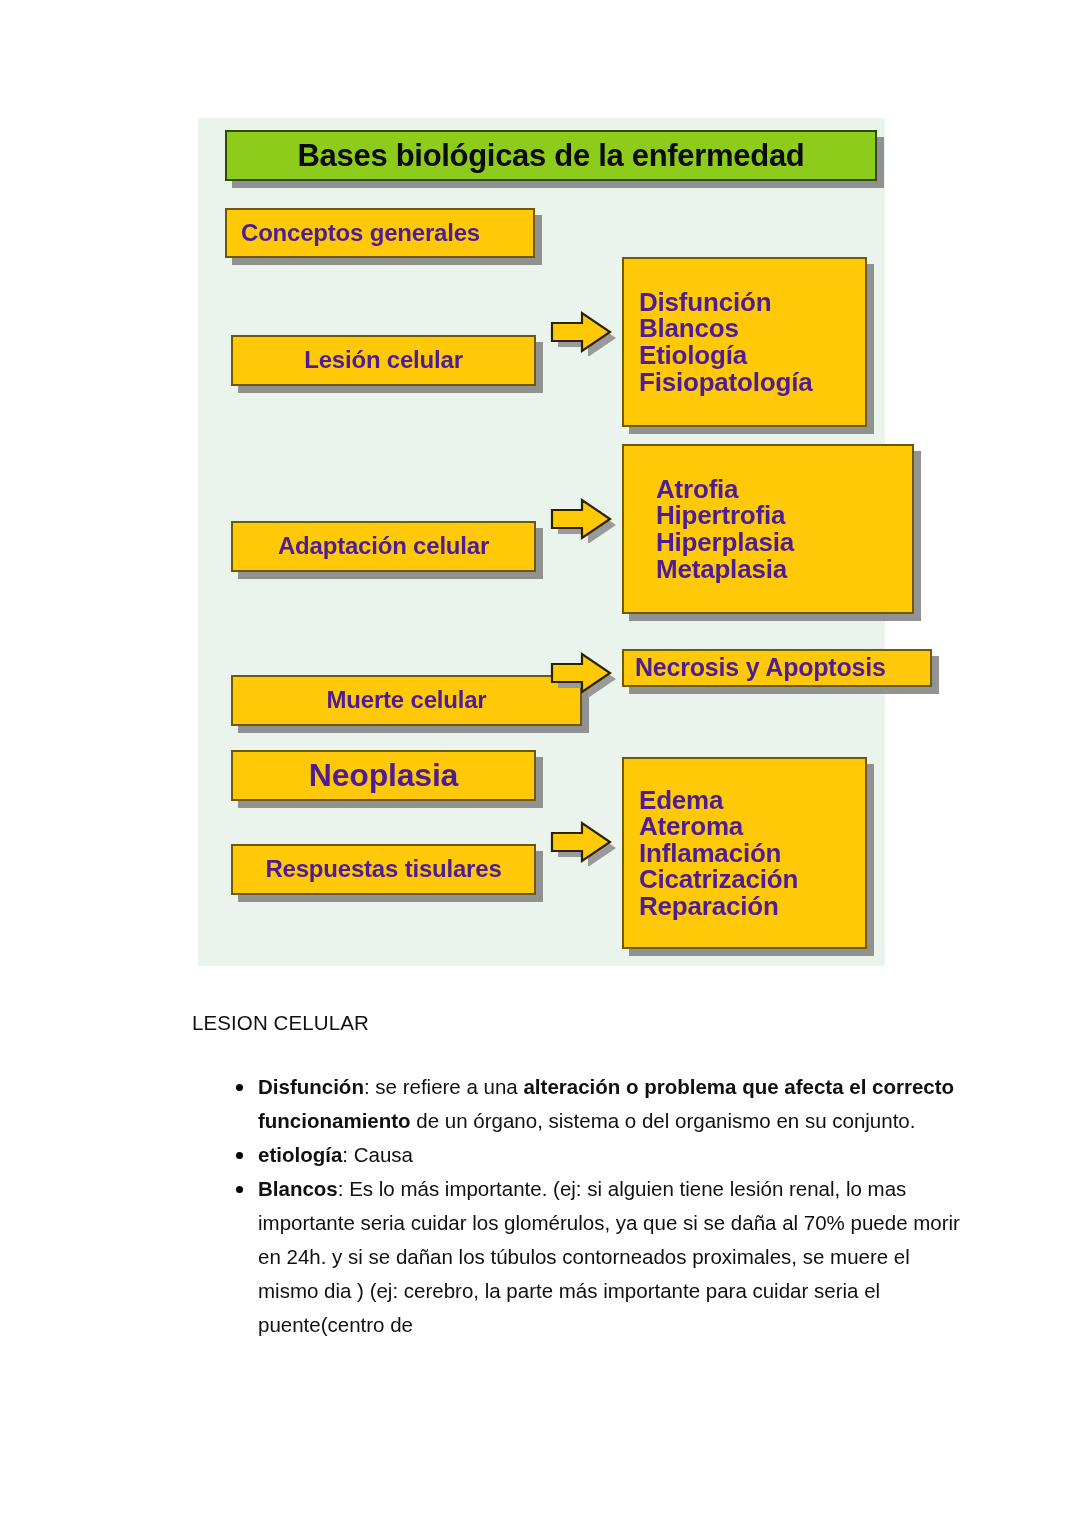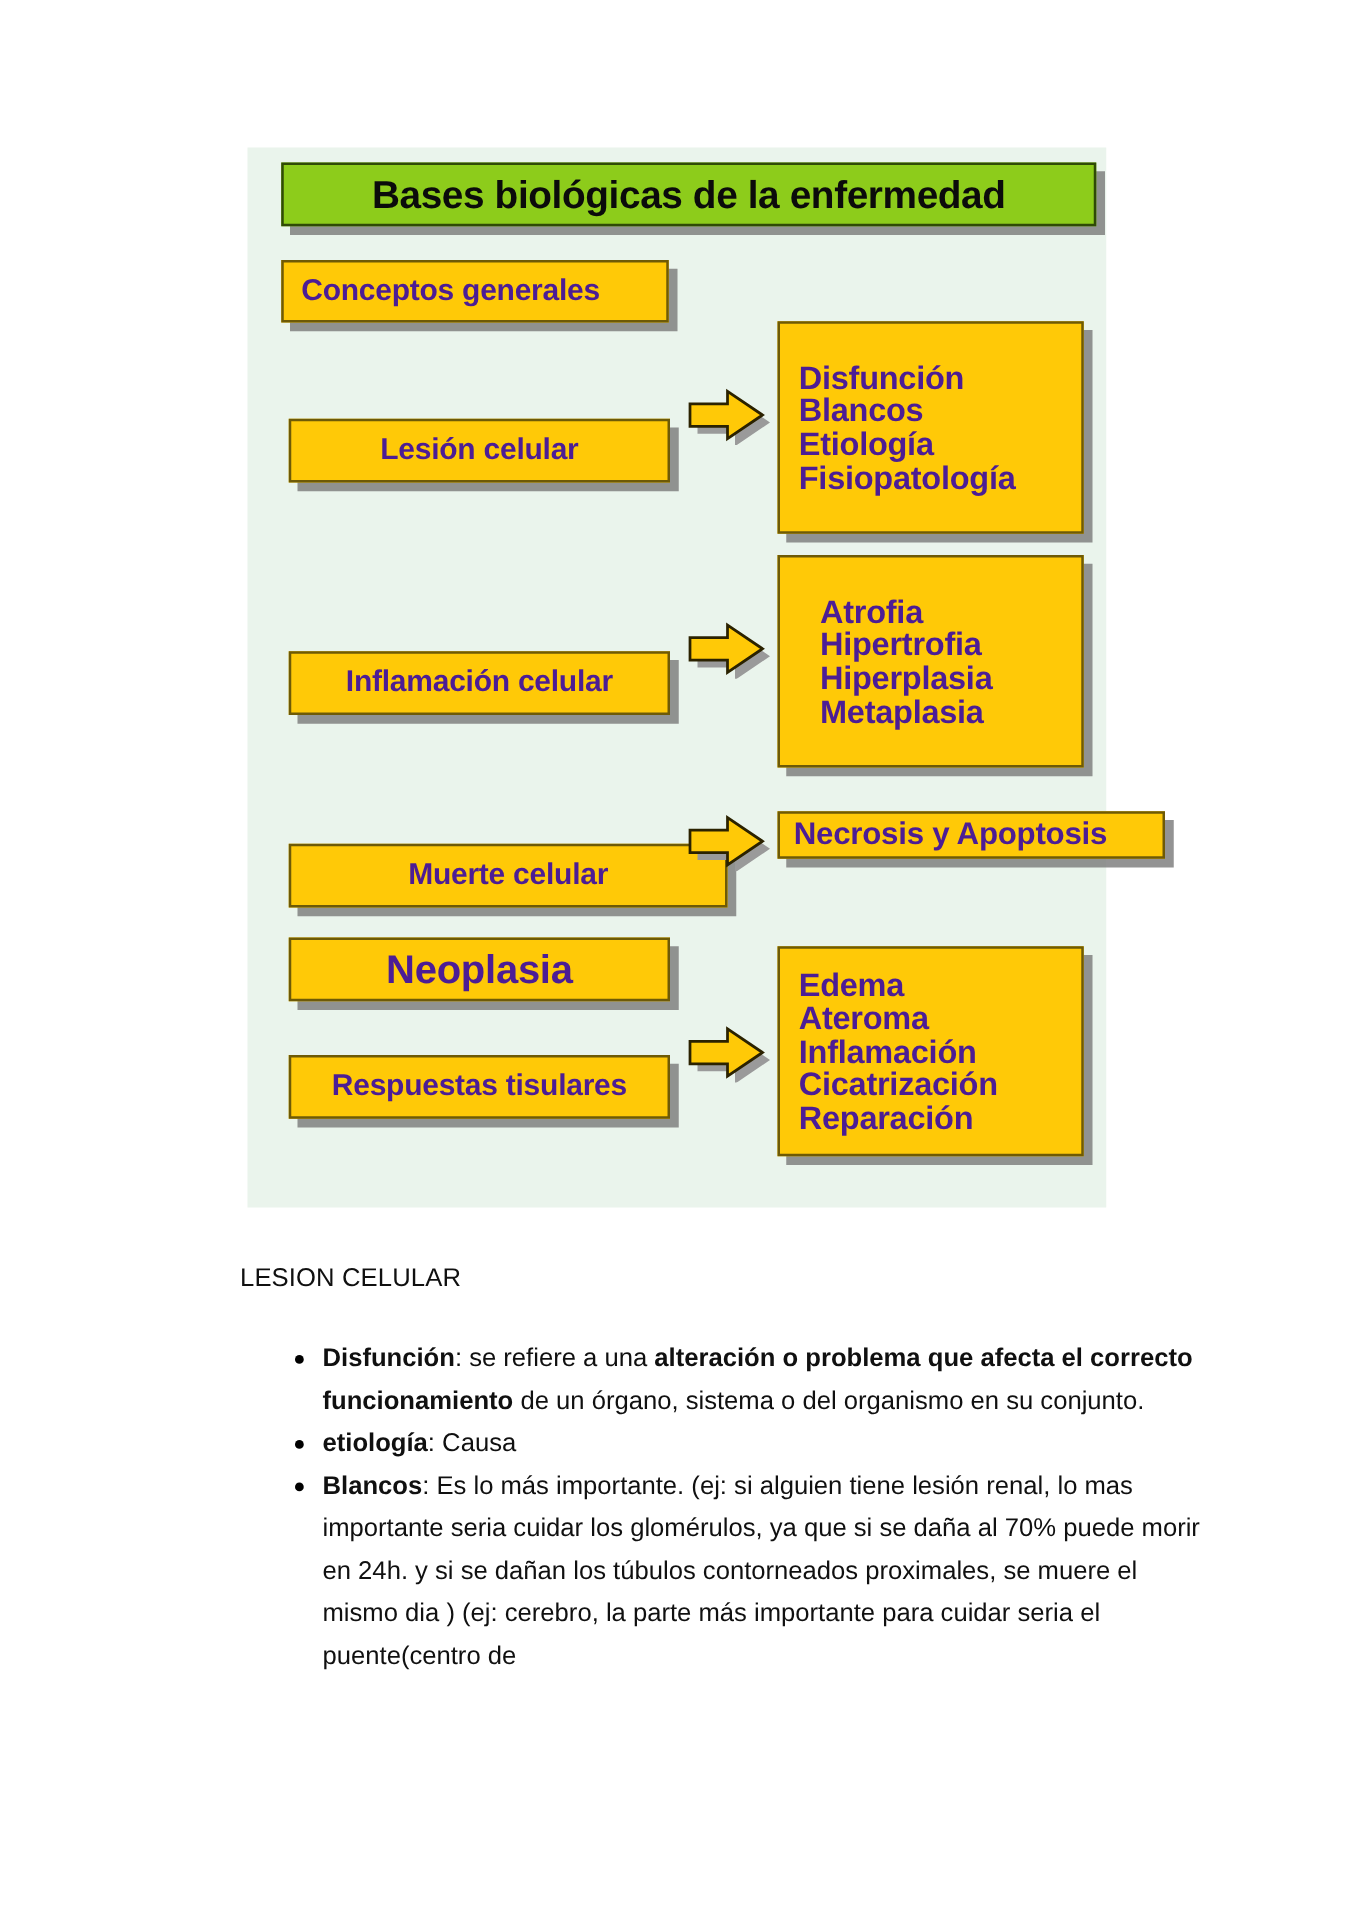--- a/index.html
+++ b/index.html
@@ -77,7 +77,7 @@
 
   
   #box-disfuncion { left: 424px; top: 139px; width: 245px; height: 170px; font-size: 26px; }
-  #box-adapt-out  { left: 424px; top: 326px; width: 245px; height: 170px; font-size: 26px; padding-left: 32px; }
+  #box-adapt-out  { left: 424px; top: 326px; width: 292px; height: 170px; font-size: 26px; padding-left: 32px; }
   #box-necrosis   { left: 424px; top: 531px; width: 310px; height: 38px; font-size: 25px; padding-left: 11px; }
   #box-respt-out  { left: 424px; top: 639px; width: 245px; height: 168px; font-size: 26px; }
 

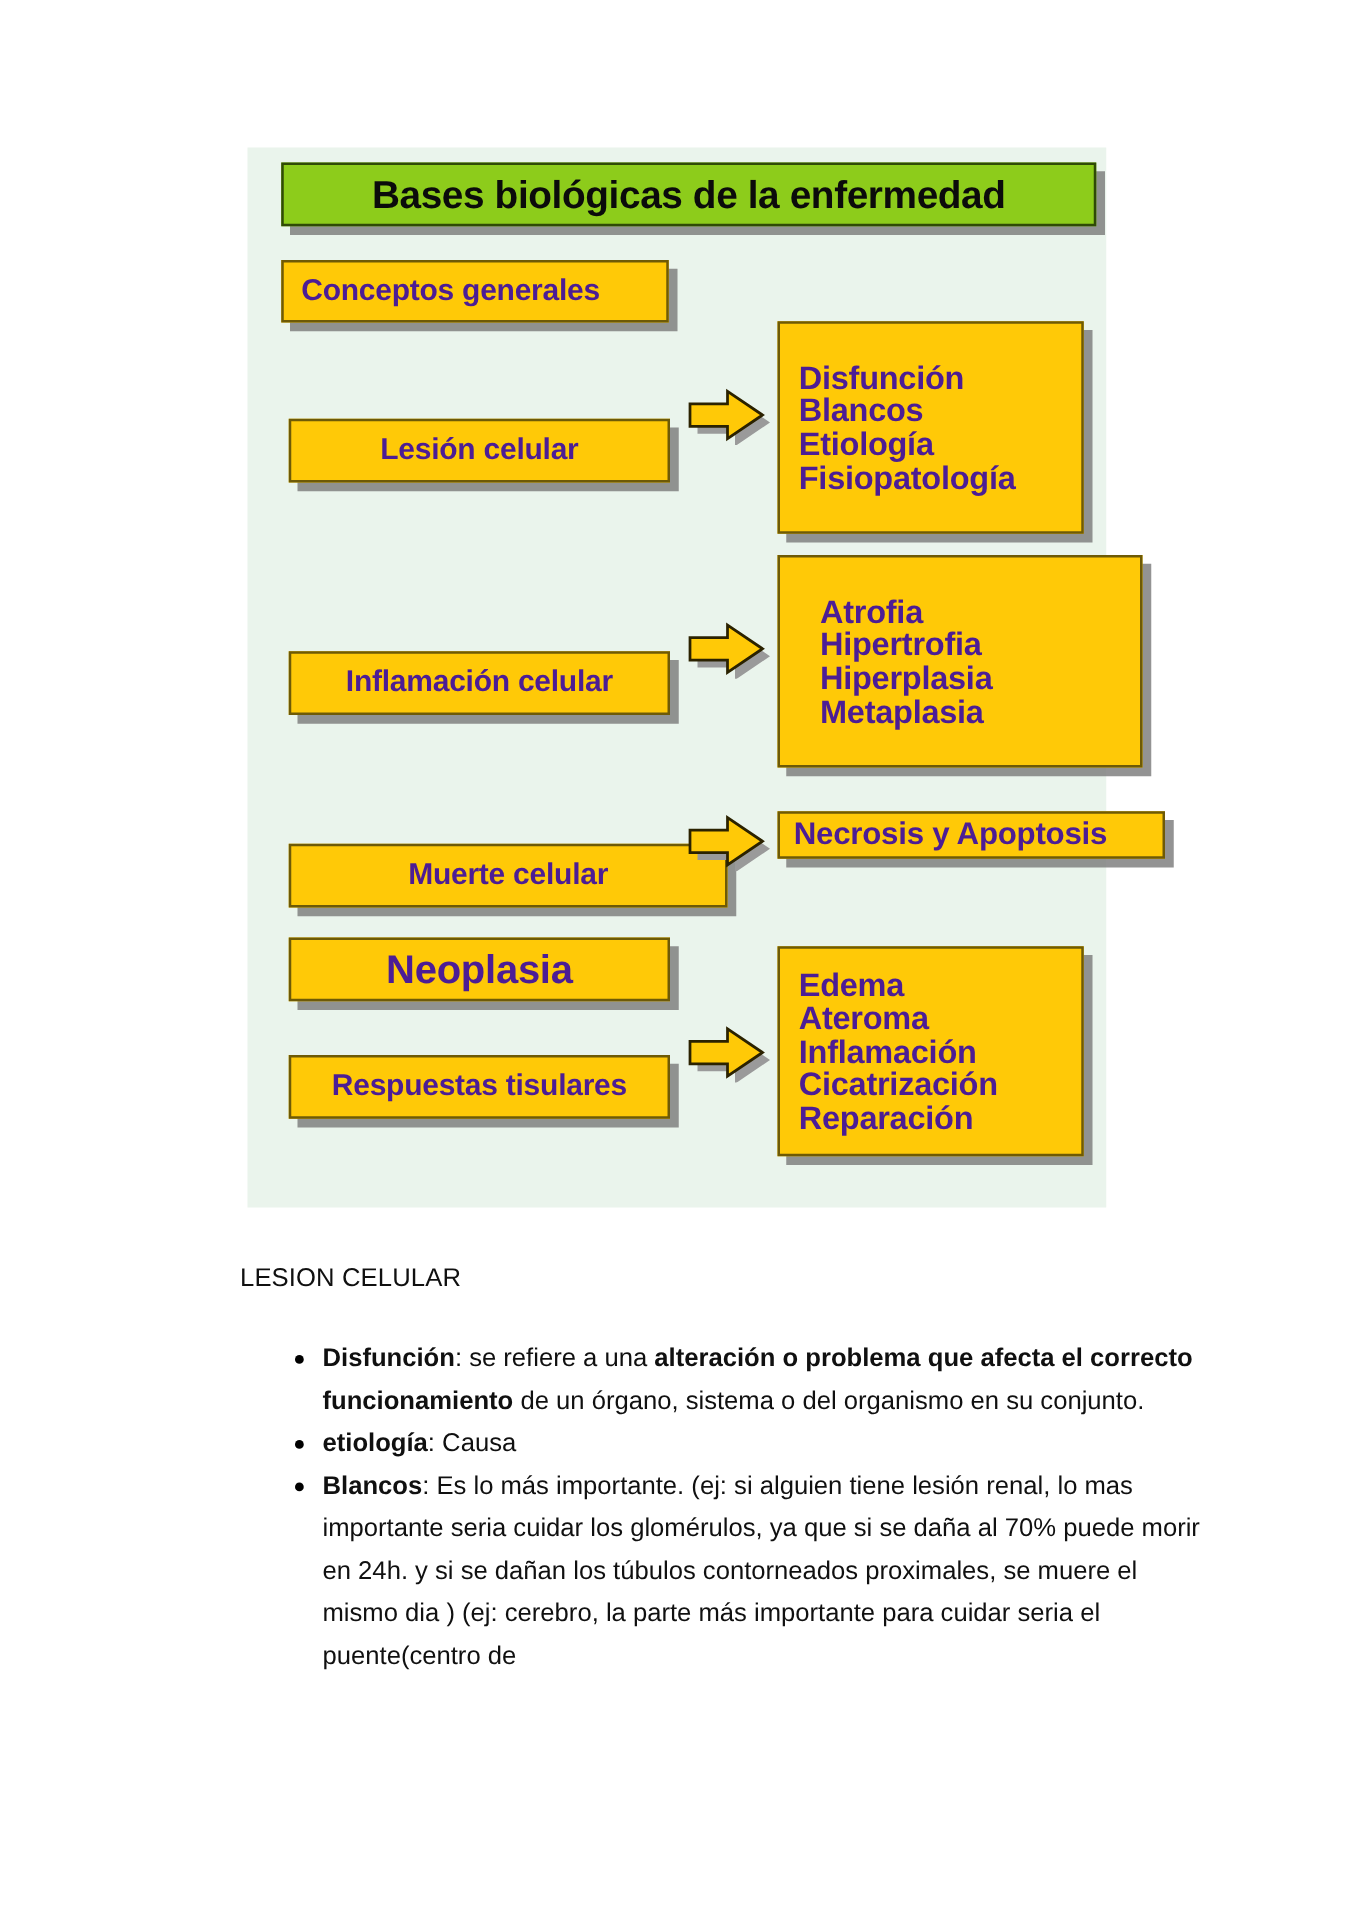--- a/index.html
+++ b/index.html
@@ -150,7 +150,7 @@
   </div>
 
   <div class="dbox center" id="box-adaptacion">
-    <span>Inflamación celular</span>
+    <span>Adaptación celular</span>
   </div>
 
   <div class="dbox center" id="box-muerte">

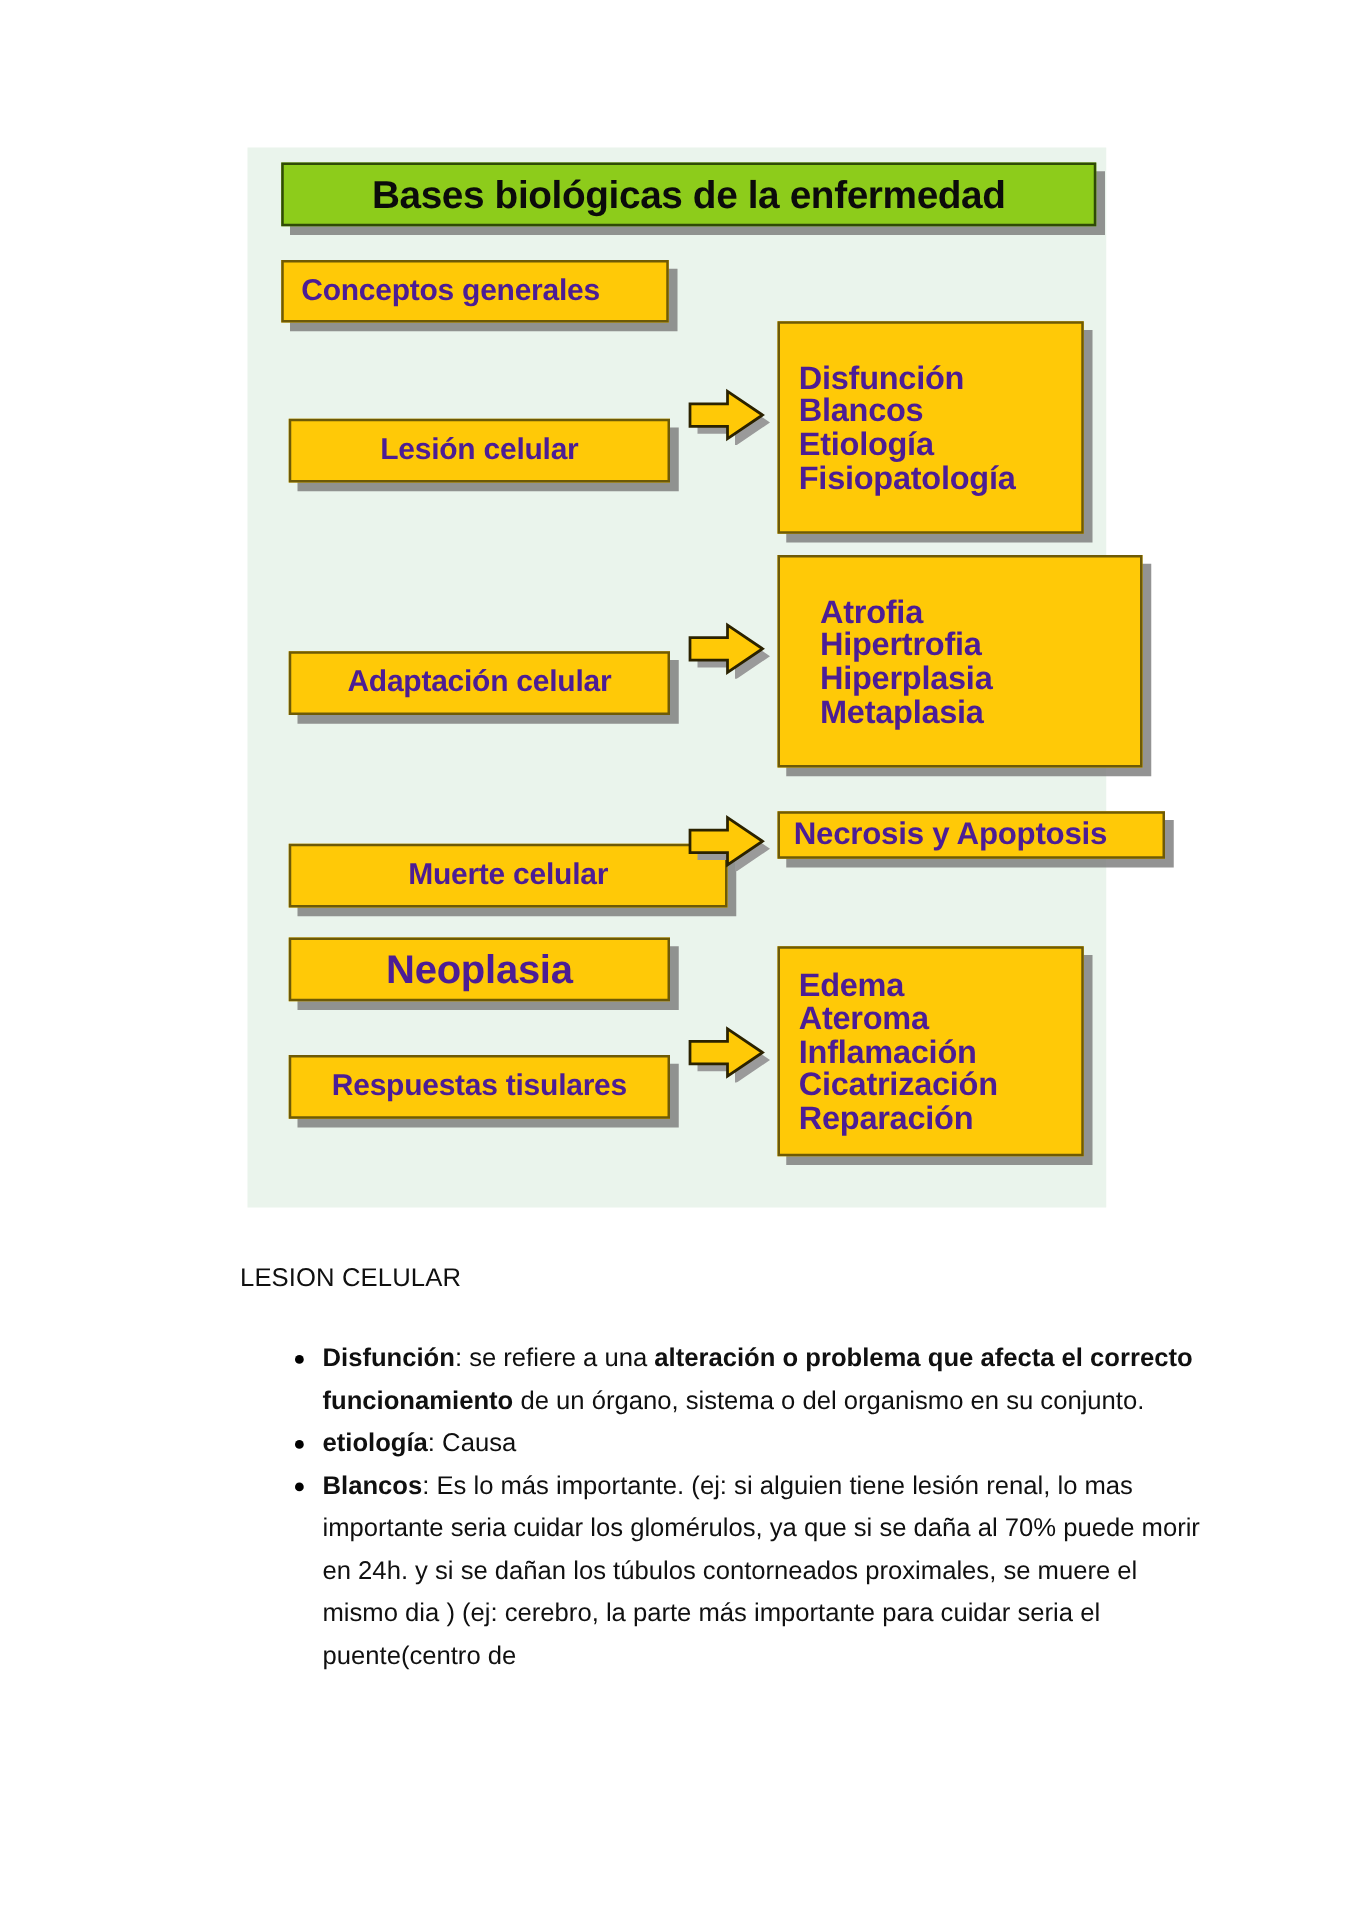--- a/index.html
+++ b/index.html
@@ -79,7 +79,7 @@
   #box-disfuncion { left: 424px; top: 139px; width: 245px; height: 170px; font-size: 26px; }
   #box-adapt-out  { left: 424px; top: 326px; width: 292px; height: 170px; font-size: 26px; padding-left: 32px; }
   #box-necrosis   { left: 424px; top: 531px; width: 310px; height: 38px; font-size: 25px; padding-left: 11px; }
-  #box-respt-out  { left: 424px; top: 639px; width: 245px; height: 168px; font-size: 26px; }
+  #box-respt-out  { left: 424px; top: 639px; width: 245px; height: 192px; font-size: 26px; }
 
   
   .arrow {

